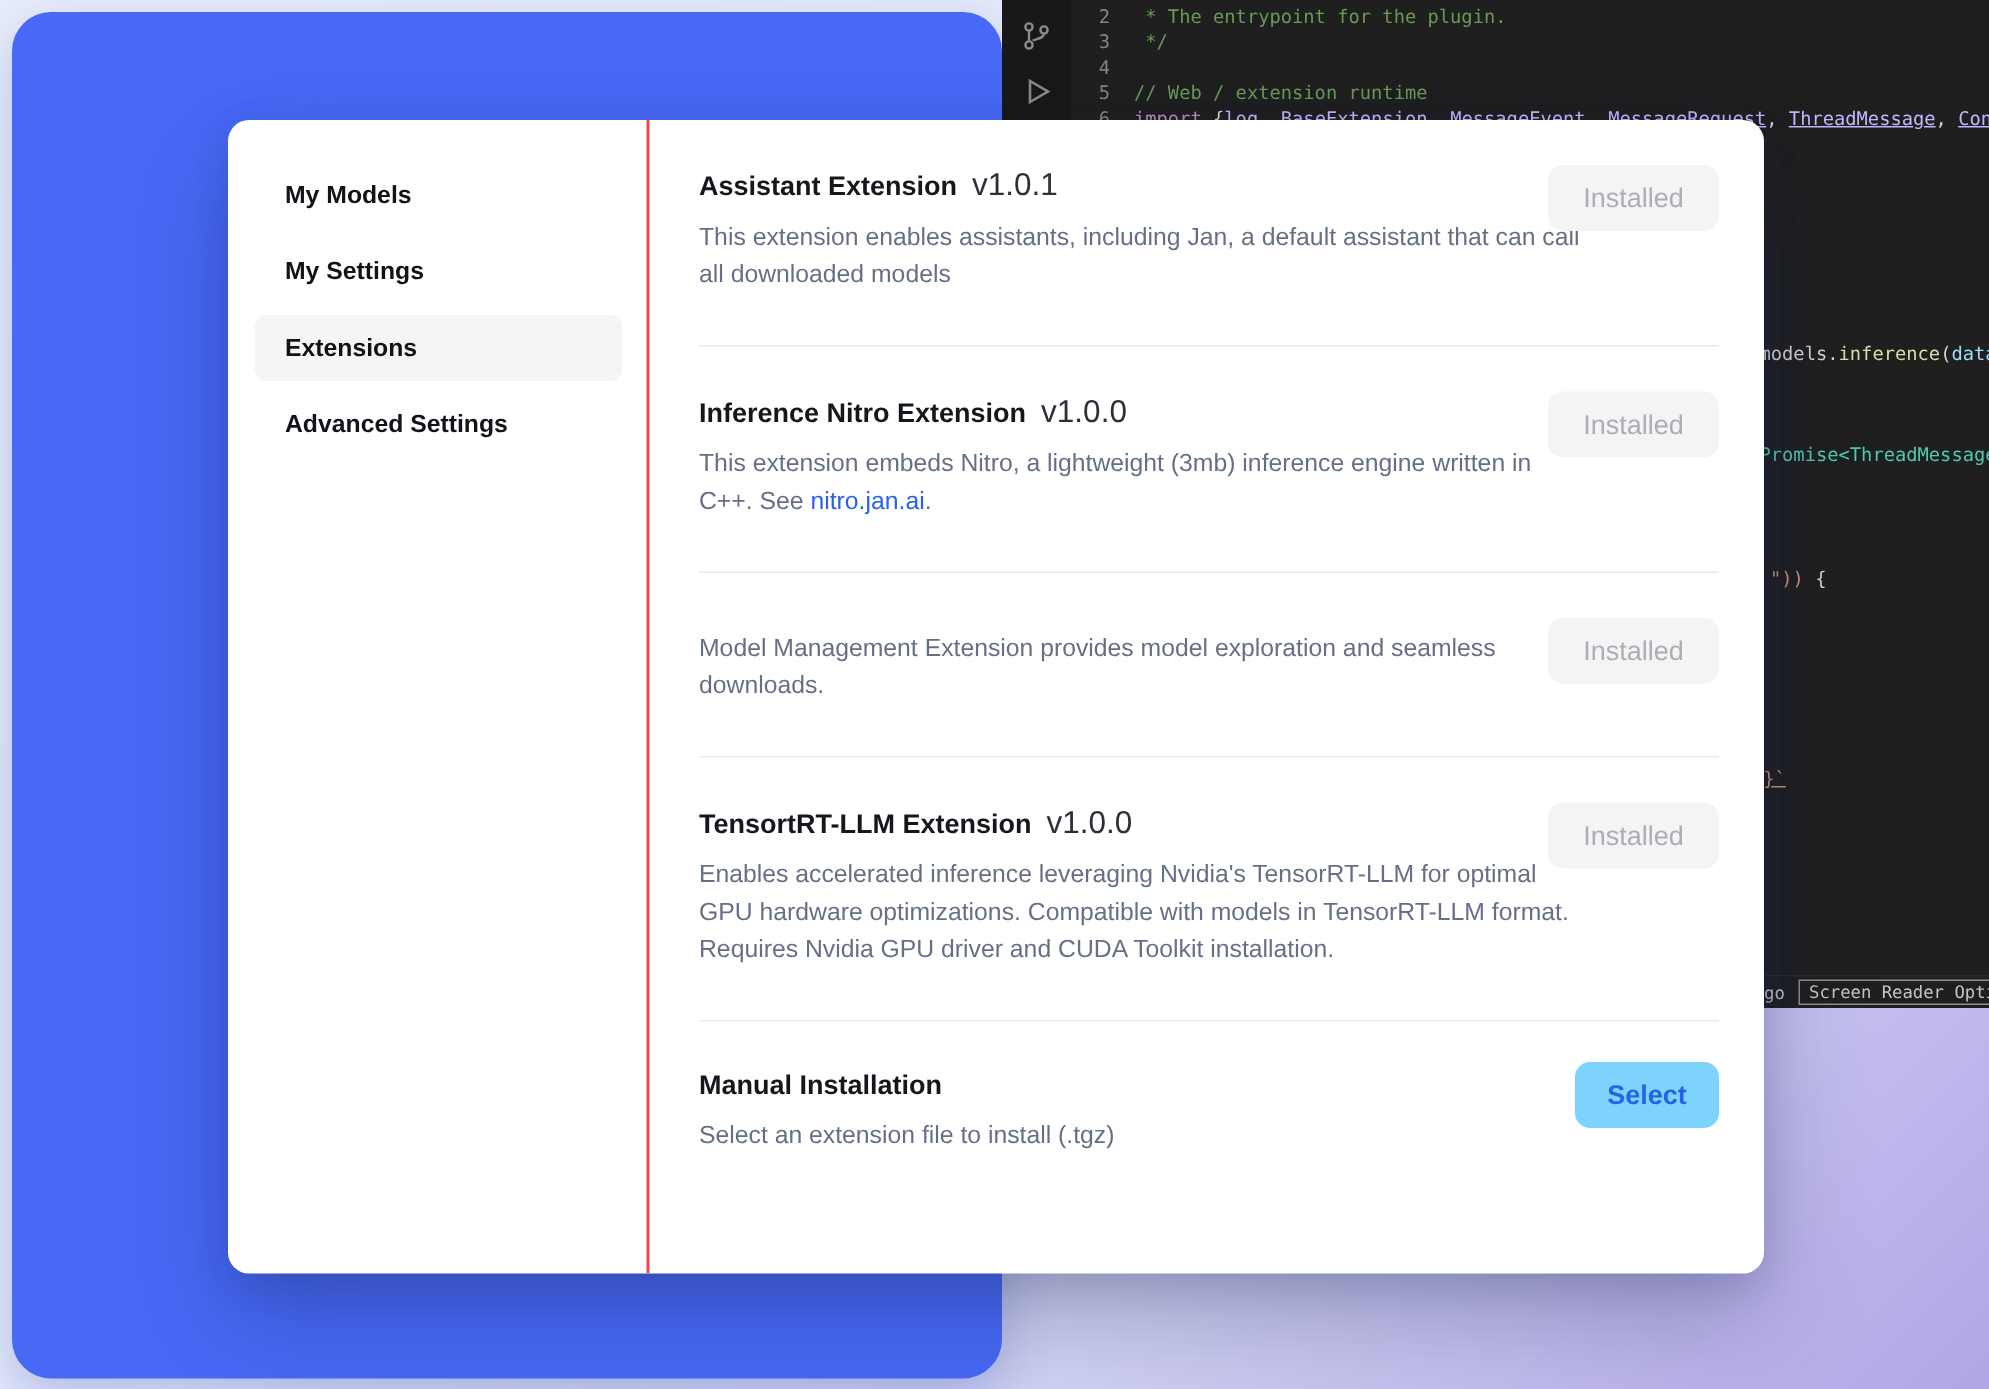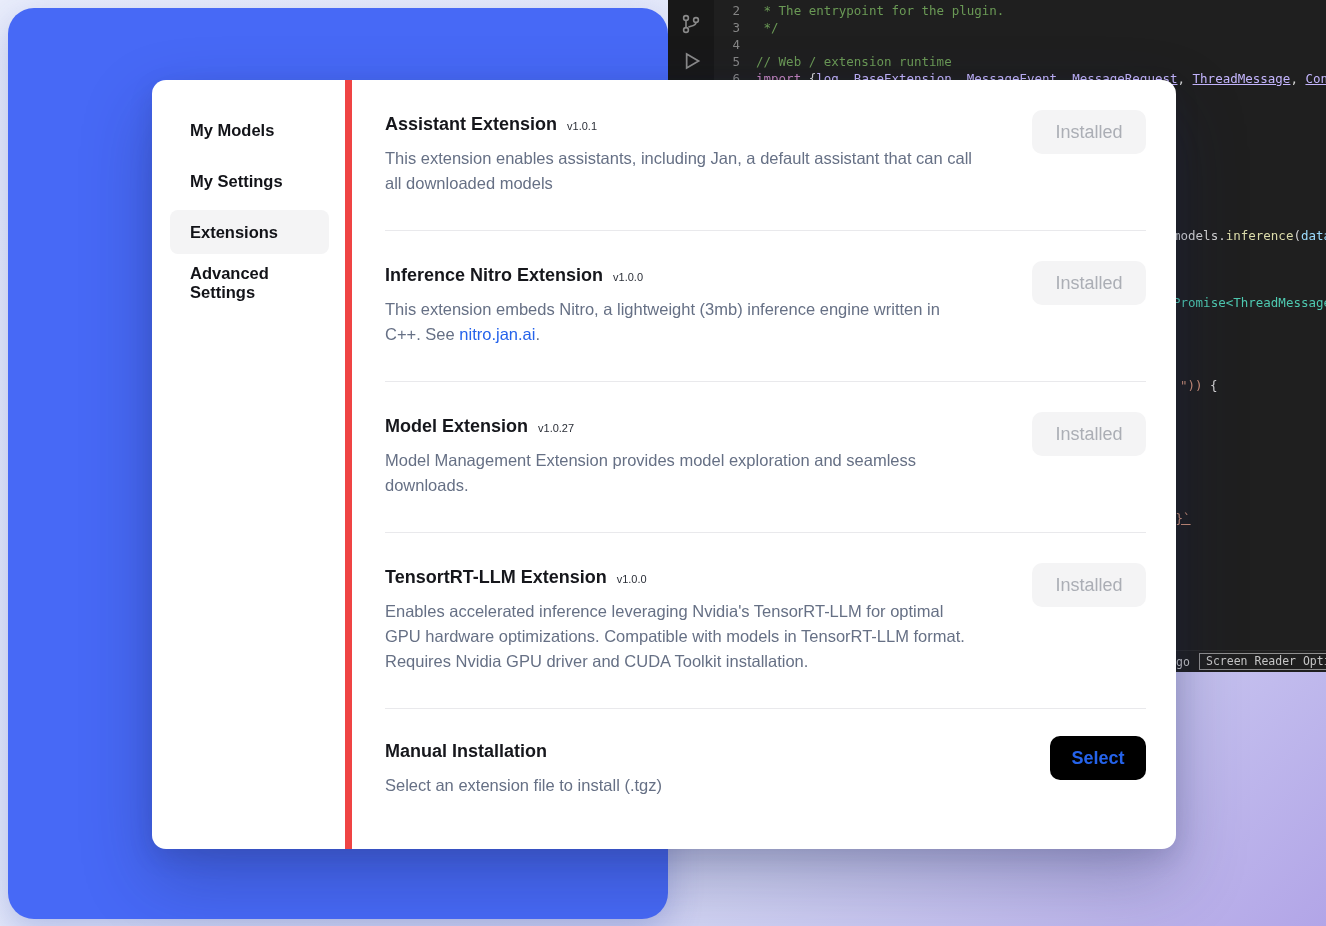--- a/index.html
+++ b/index.html
@@ -58,7 +58,7 @@
     box-shadow:0 30px 70px rgba(25,35,85,.30),0 8px 24px rgba(25,35,85,.14);
   }
   .sidebar{
-    width:200px;box-sizing:border-box;border-right:7px solid #ef4444;
+    width:281px;box-sizing:border-box;border-right:2px solid #ef4444;
     padding:28px 16px 0 18px;flex:none;
   }
   .nav-item{

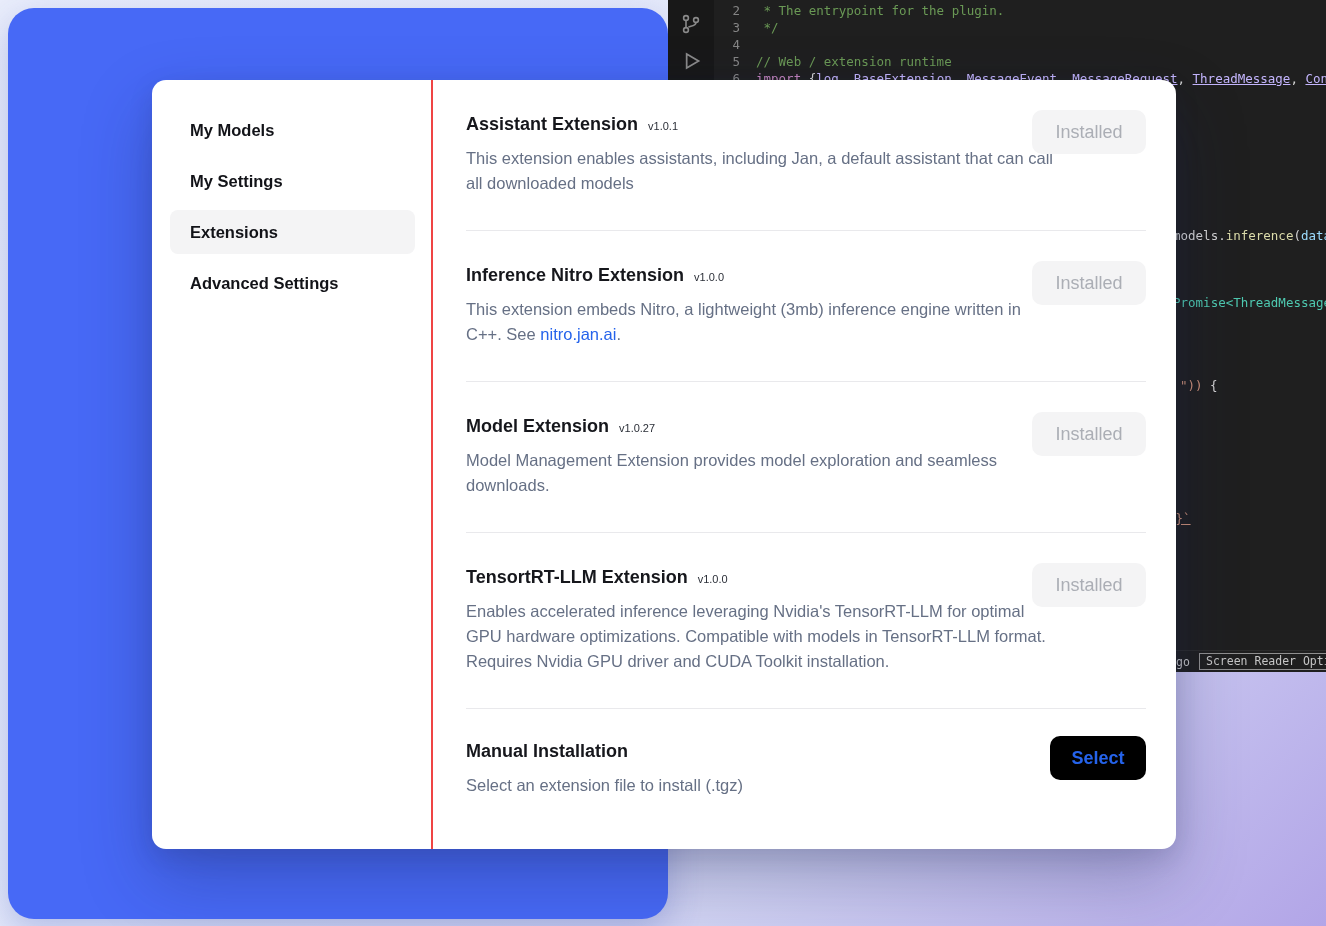--- a/index.html
+++ b/index.html
@@ -72,7 +72,7 @@
   .row{position:relative;border-bottom:1px solid #e9e9ec;padding:30px 0 34px;}
   .row.last{border-bottom:none;padding:28px 0 20px;}
   .ext-title{font-size:18px;font-weight:700;color:#16171c;line-height:28px;}
-  .ext-version{font-size:11px;font-weight:400;color:#2b2f38;margin-left:10px;}
+  .ext-version{font-size:21px;font-weight:400;color:#2b2f38;margin-left:10px;}
   .ext-desc{
     margin:8px 0 0;font-size:16.5px;line-height:25px;color:#667085;max-width:588px;
   }

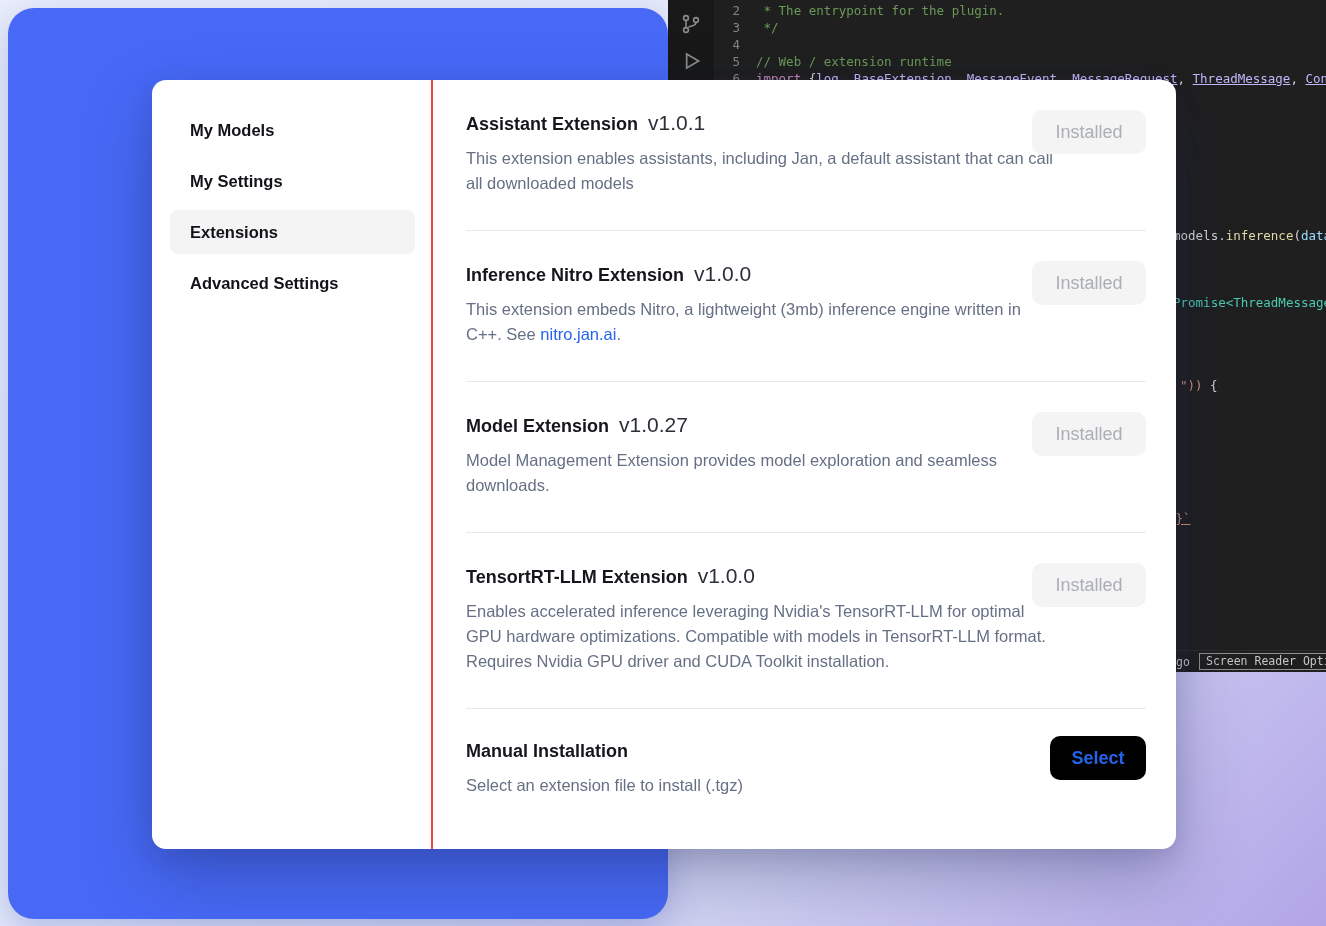--- a/index.html
+++ b/index.html
@@ -166,9 +166,6 @@
       </section>
 
       <section class="row">
-        <div>
-          <span class="ext-title">Model Extension</span><span class="ext-version">v1.0.27</span>
-        </div>
         <p class="ext-desc">Model Management Extension provides model exploration and seamless downloads.</p>
         <button class="btn">Installed</button>
       </section>

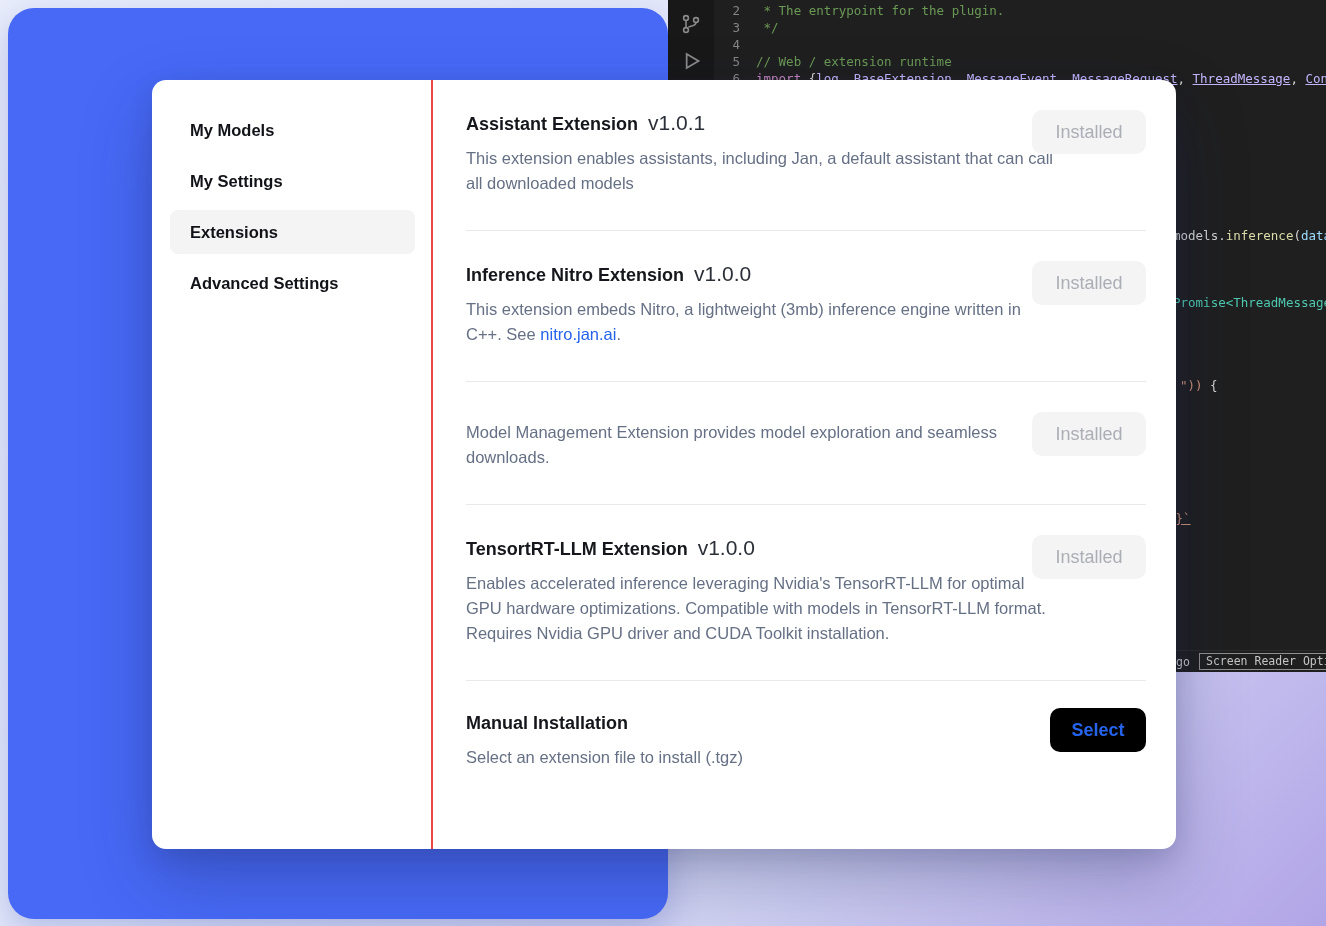--- a/index.html
+++ b/index.html
@@ -84,7 +84,7 @@
     display:flex;align-items:center;justify-content:center;padding:0 20px;
     box-sizing:border-box;cursor:pointer;
   }
-  .btn.select{top:27px;min-width:96px;color:#2563eb;font-weight:700;background:#000000;}
+  .btn.select{top:27px;min-width:96px;color:#2563eb;font-weight:700;background:#7dd3fc;}
 </style>
 </head>
 <body>

